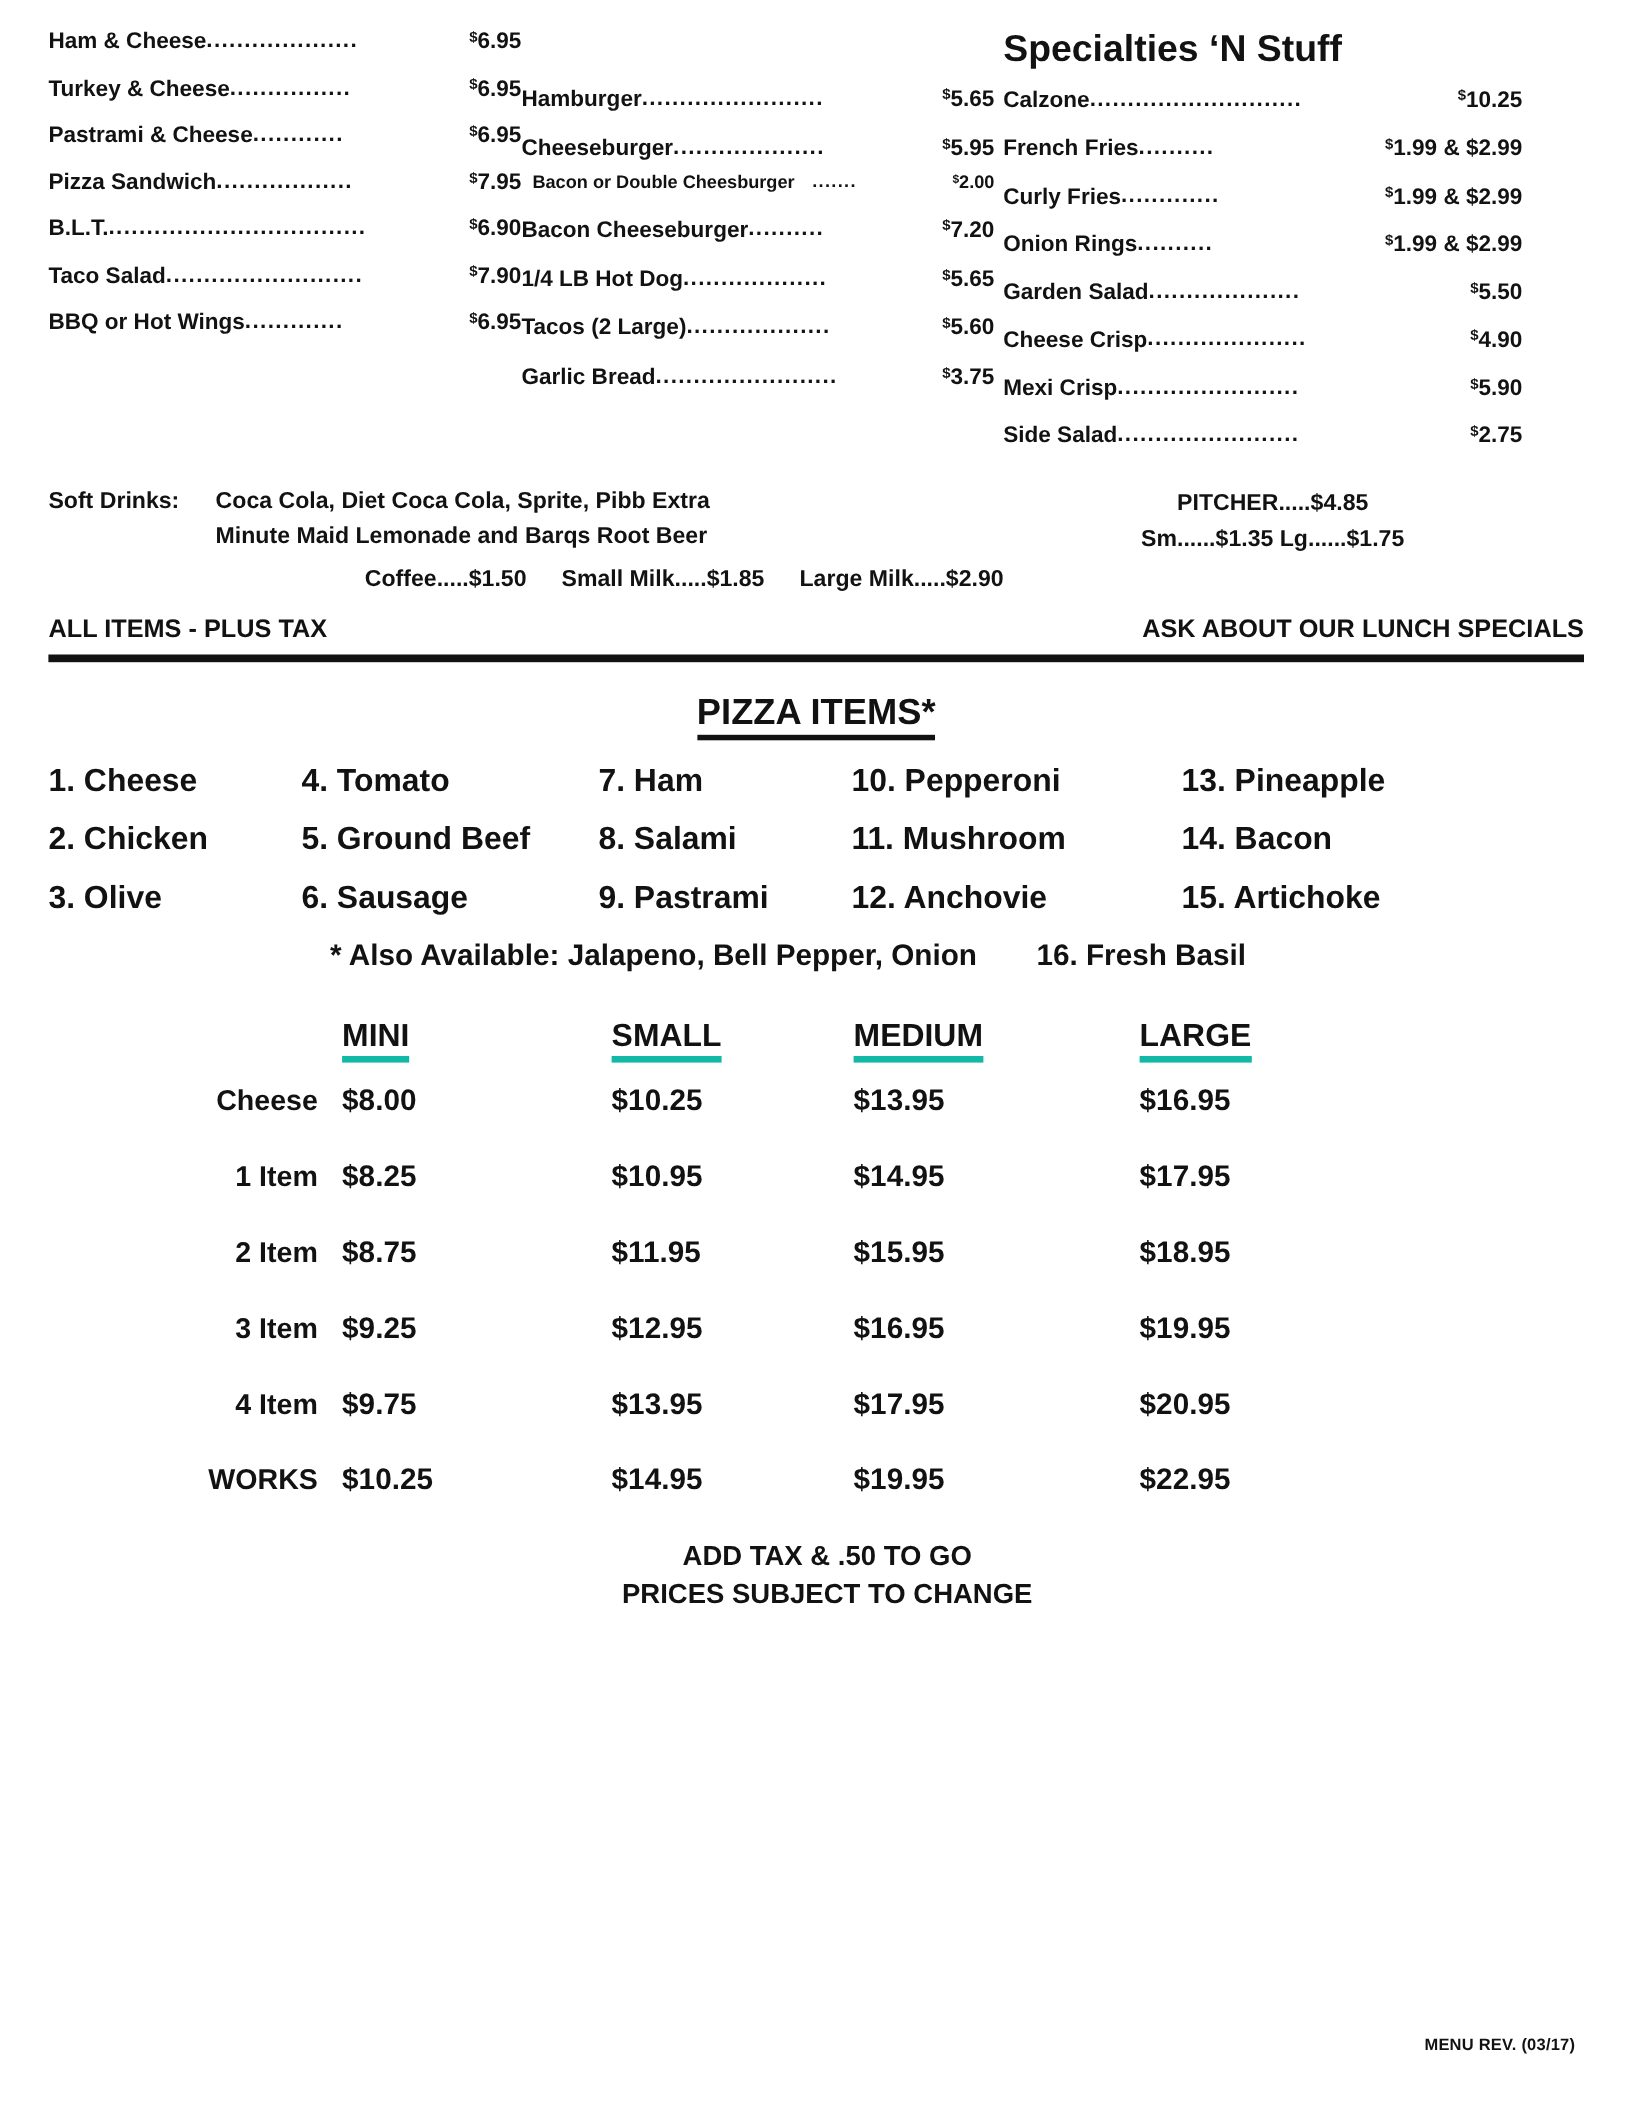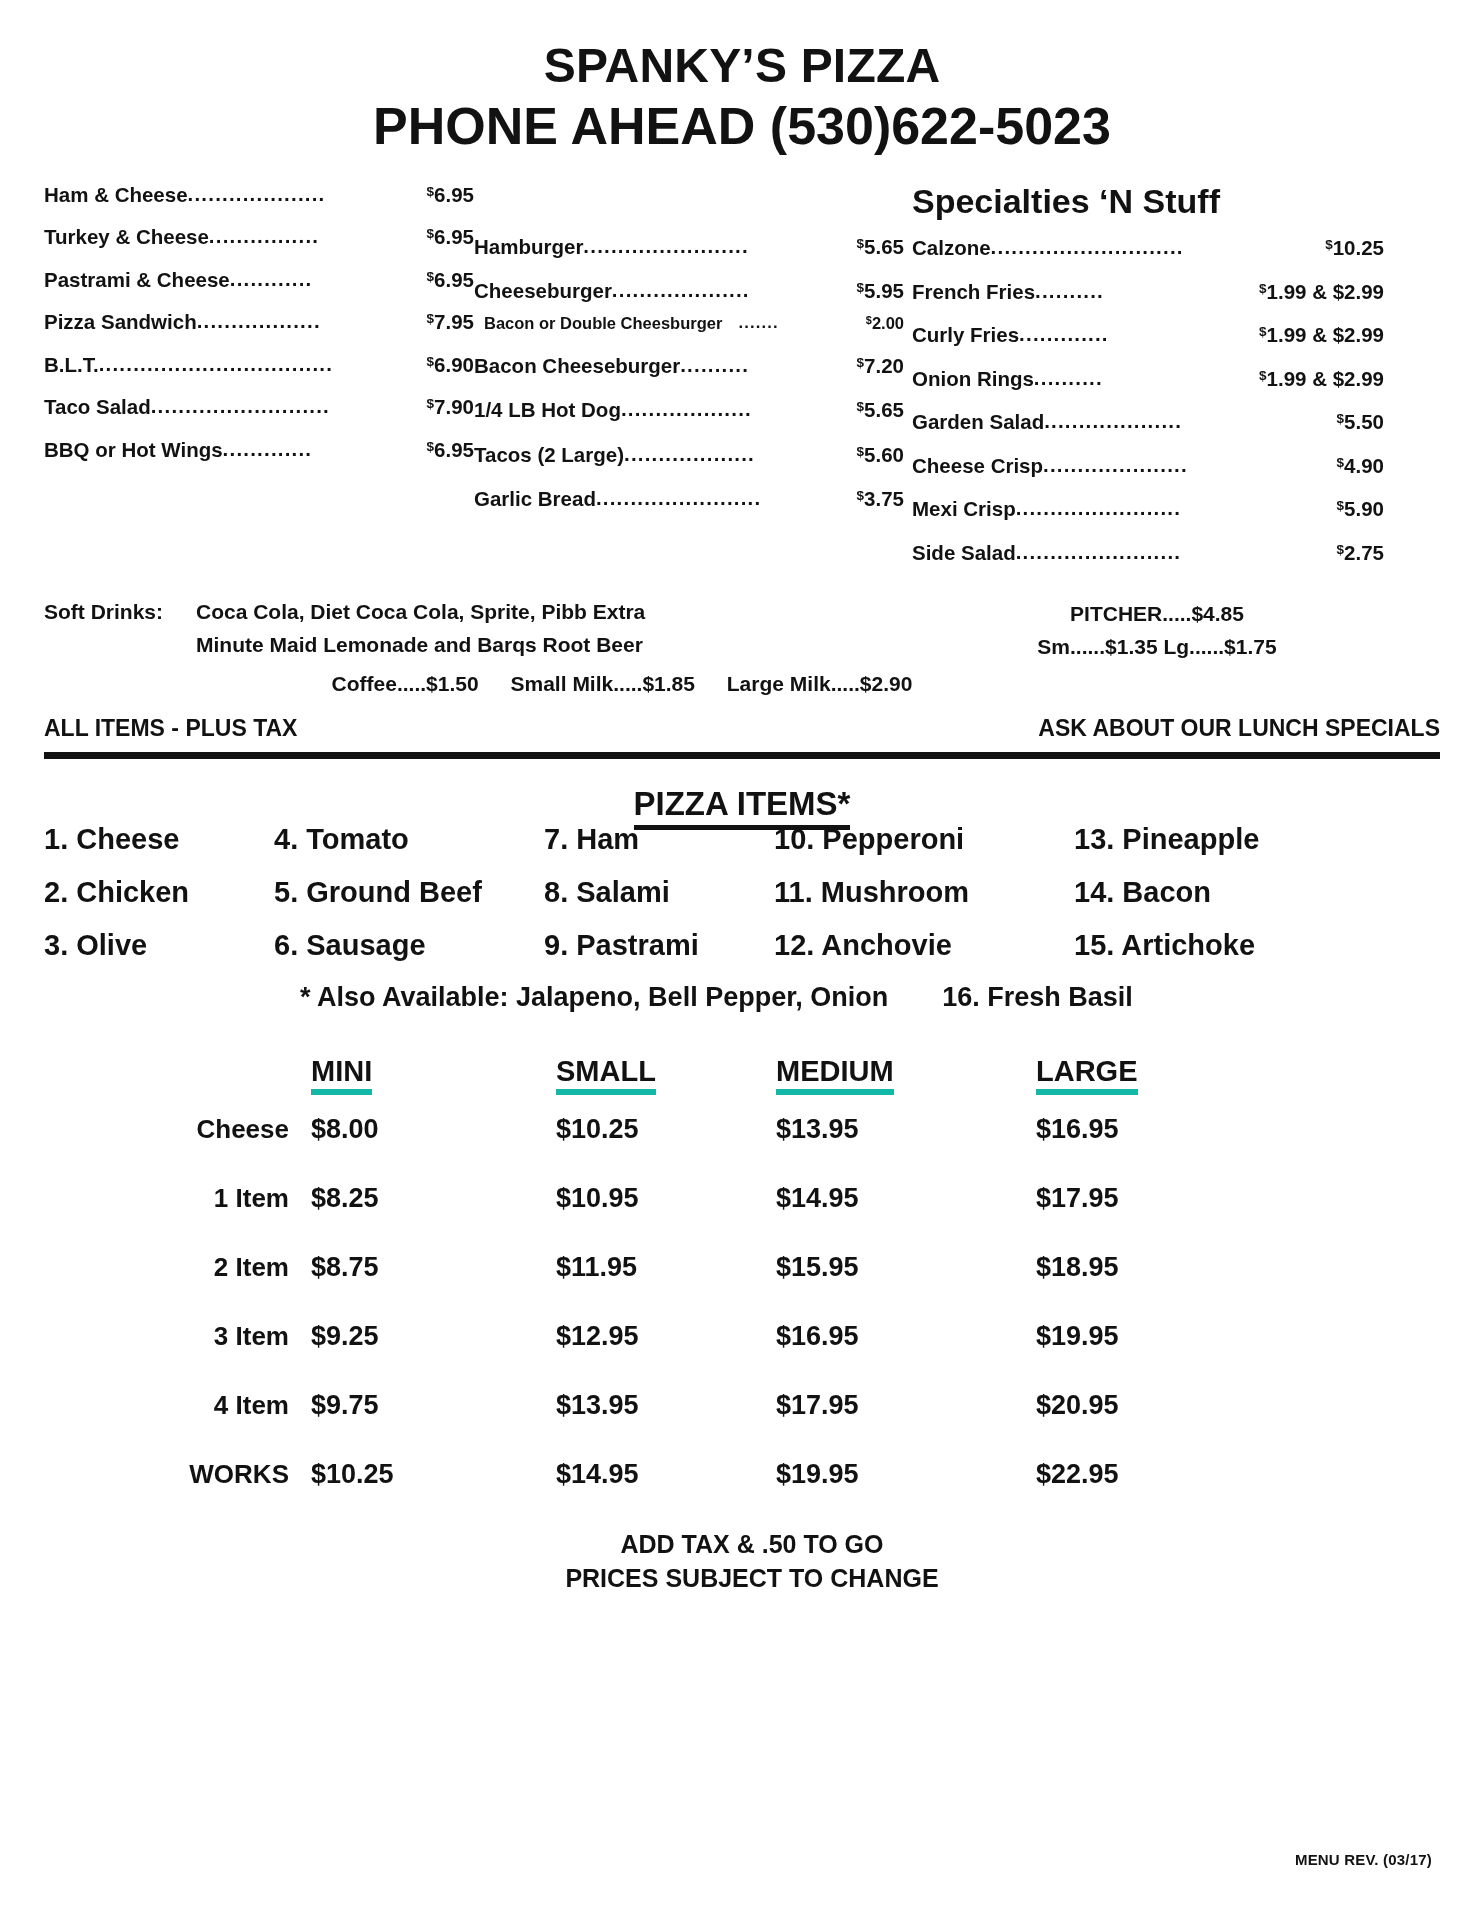--- a/index.html
+++ b/index.html
@@ -244,10 +244,6 @@
 
 <div class="page">
 
-  <div class="header">
-    <div class="line1">SPANKY’S PIZZA</div>
-    <div class="line2">PHONE AHEAD (530)622-5023</div>
-  </div>
 
   <div class="top-cols">
 

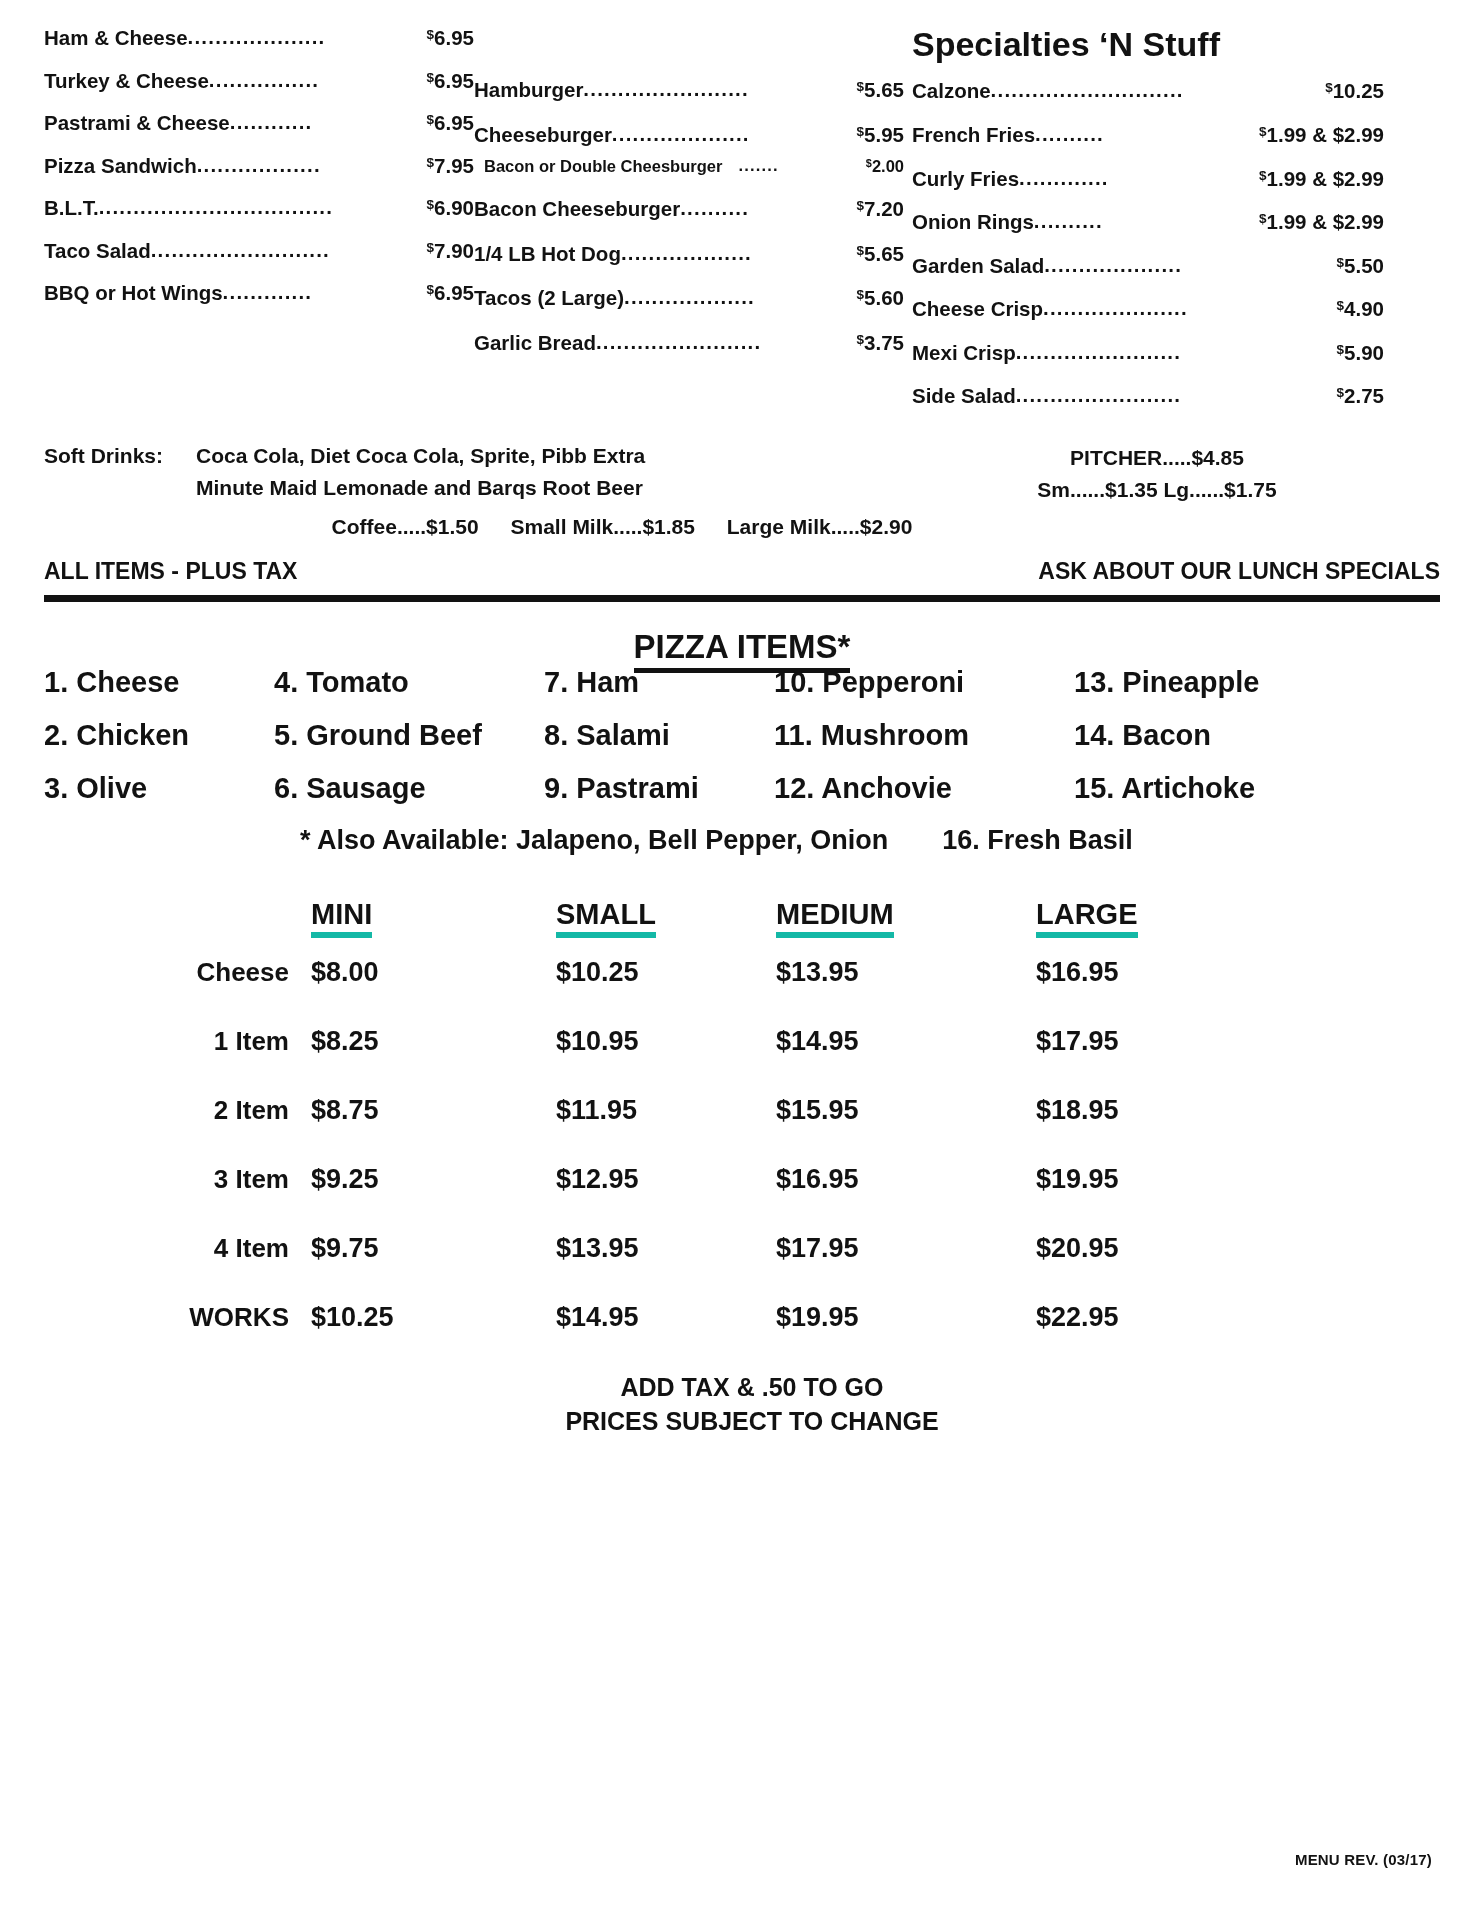--- a/index.html
+++ b/index.html
@@ -159,6 +159,7 @@
     padding-bottom: 3px;
   }
   .toppings {
+    margin-top: 28px;
     padding: 0 44px;
     box-sizing: border-box;
   }

